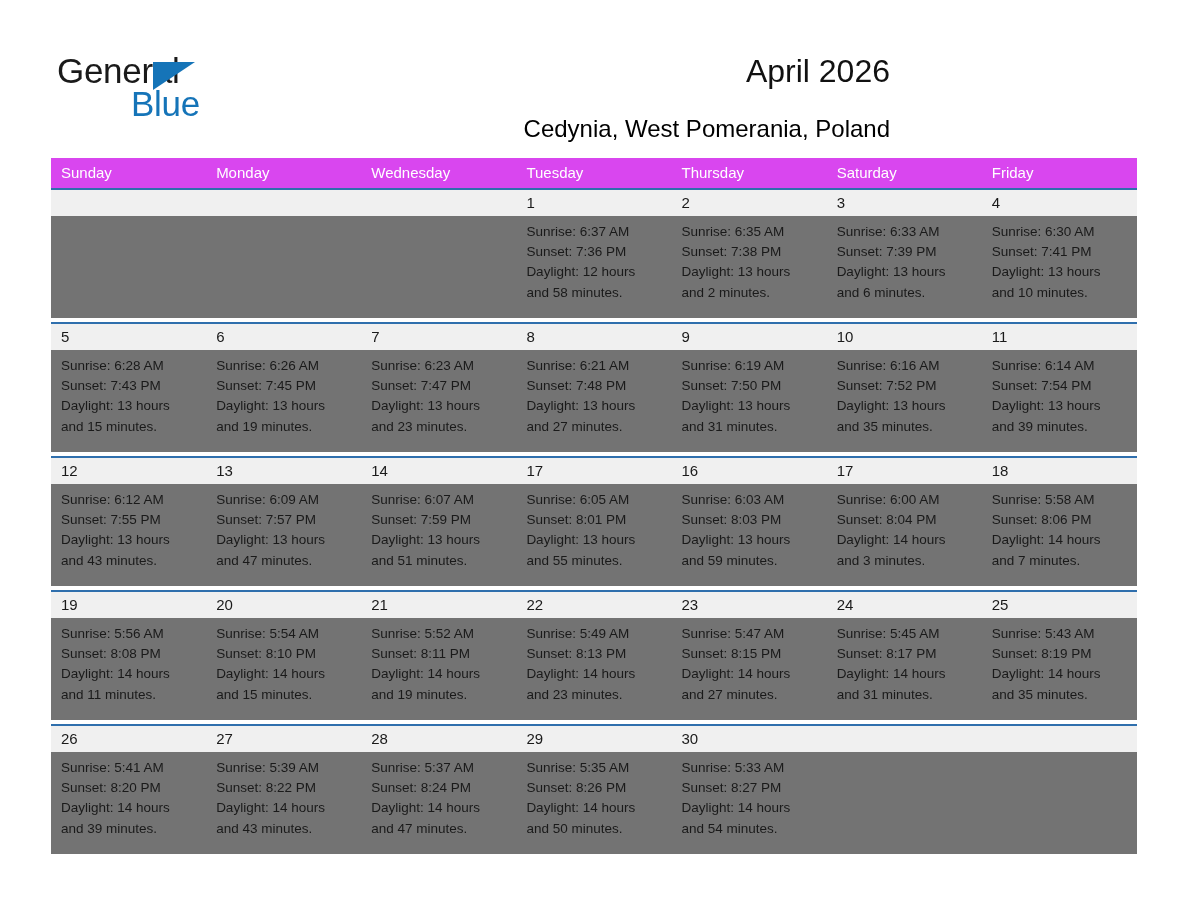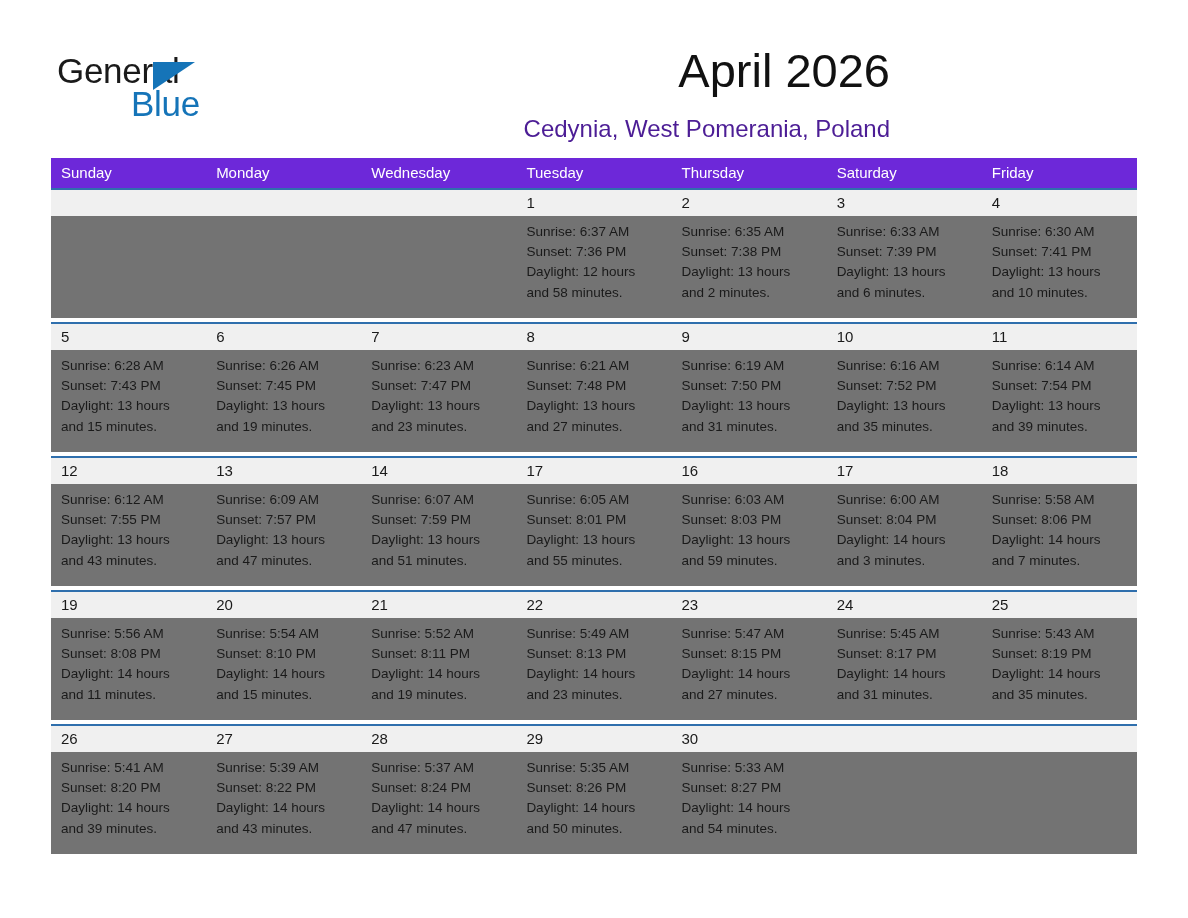--- a/index.html
+++ b/index.html
@@ -71,7 +71,7 @@
     position: absolute;
     right: 58px;
     top: 47px;
-    font-size: 47px;
+    font-size: 32px;
     line-height: 48px;
     color: #111111;
     text-align: right;

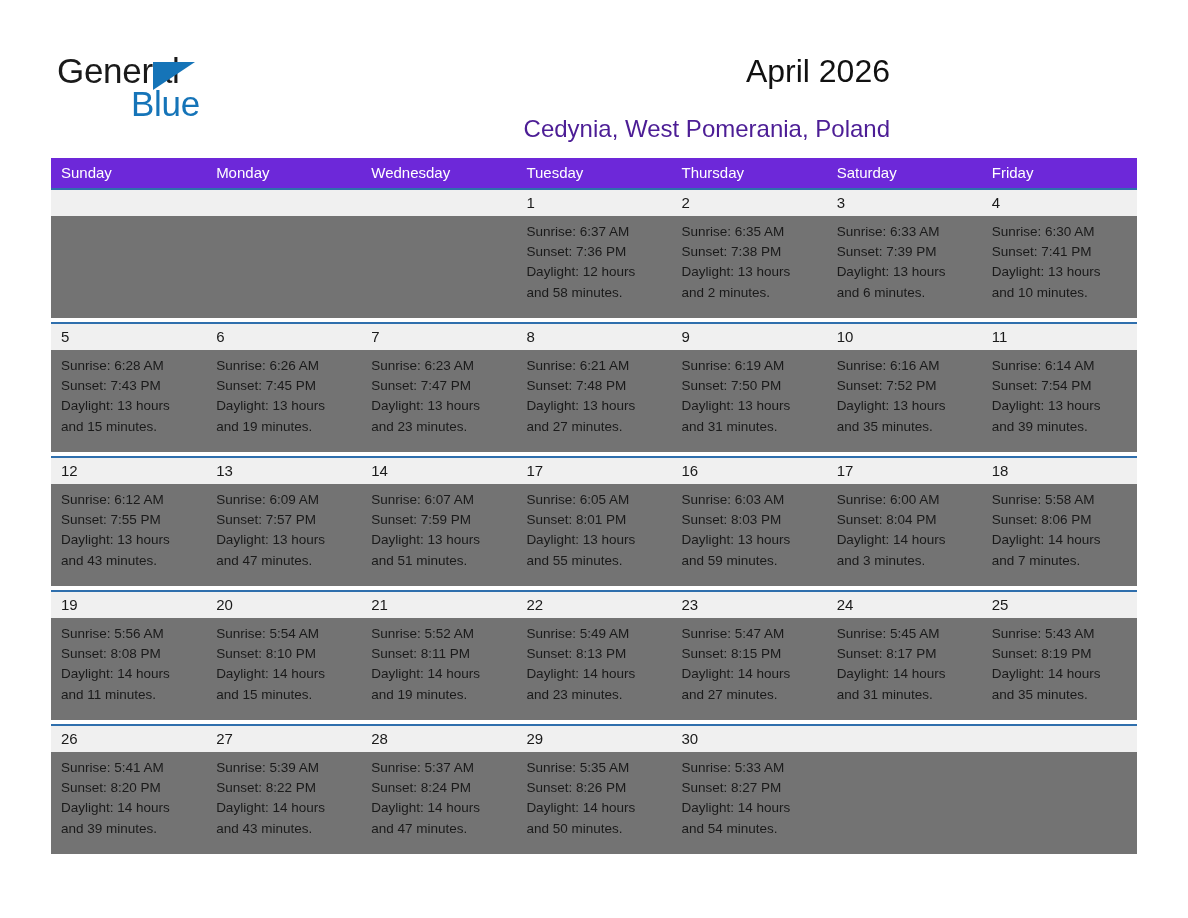--- a/index.html
+++ b/index.html
@@ -83,7 +83,7 @@
     top: 113px;
     font-size: 24px;
     line-height: 32px;
-    color: #4c1d95;
+    color: #000000;
     text-align: right;
     white-space: nowrap;
   }

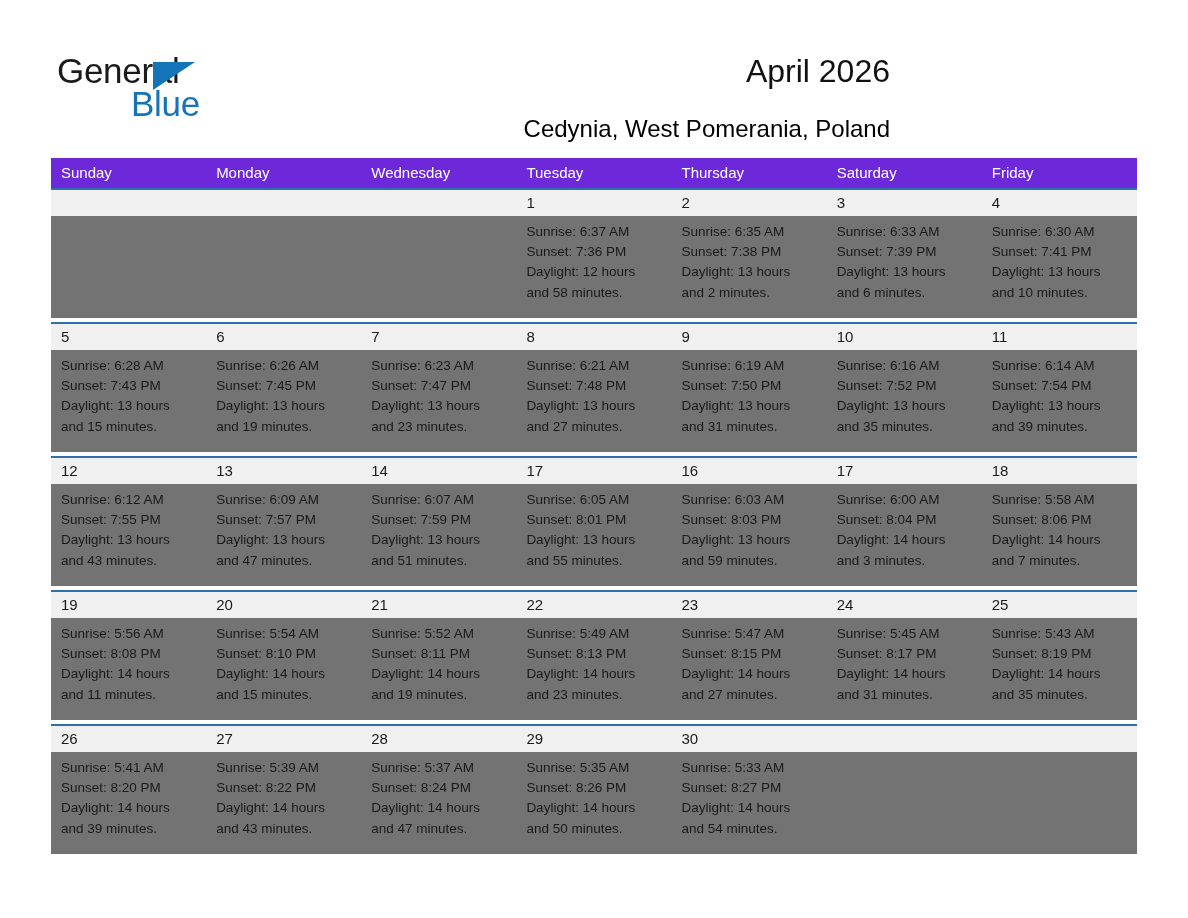--- a/index.html
+++ b/index.html
@@ -100,7 +100,7 @@
     display: flex;
     width: 1086px;
     height: 30px;
-    background: #6d28d9;
+    background: #d946ef;
   }
   .dow-cell {
     width: 155.14px;

